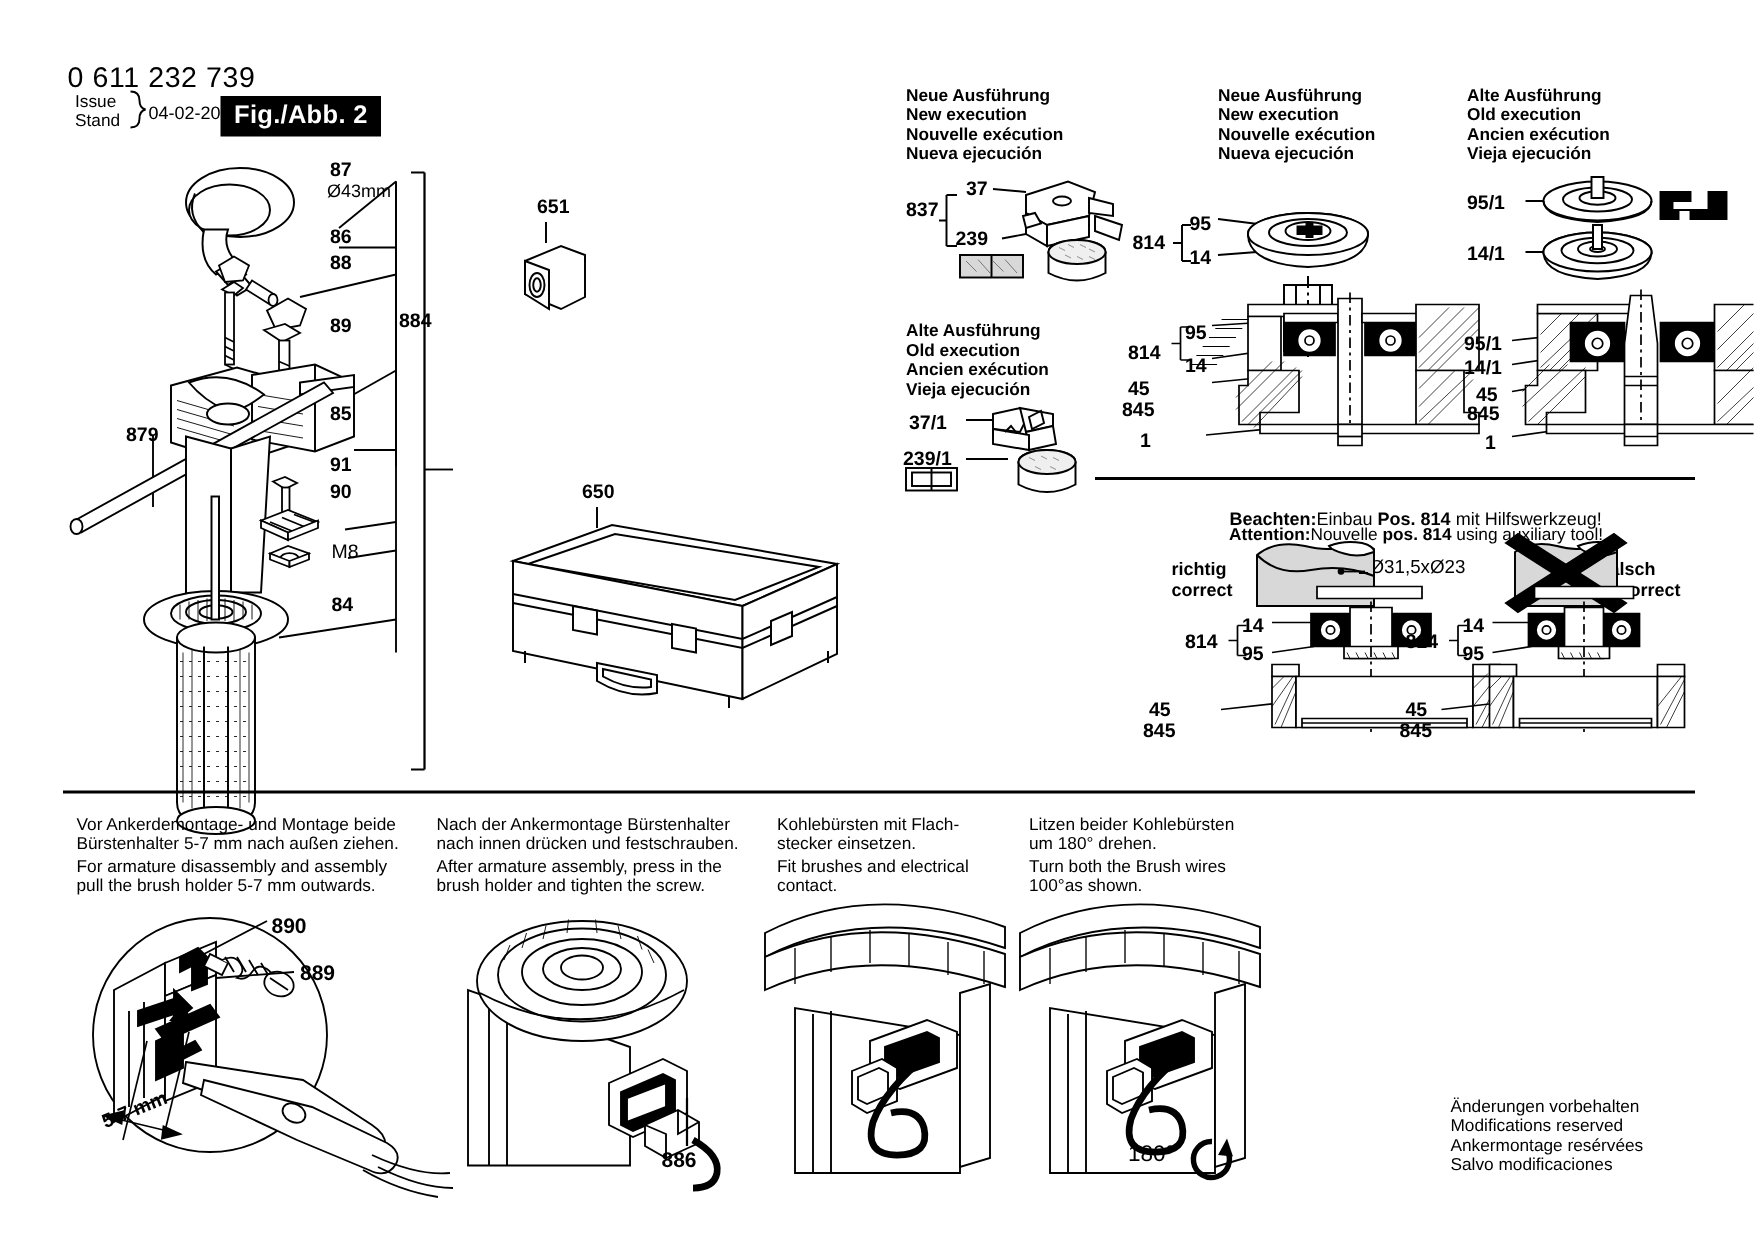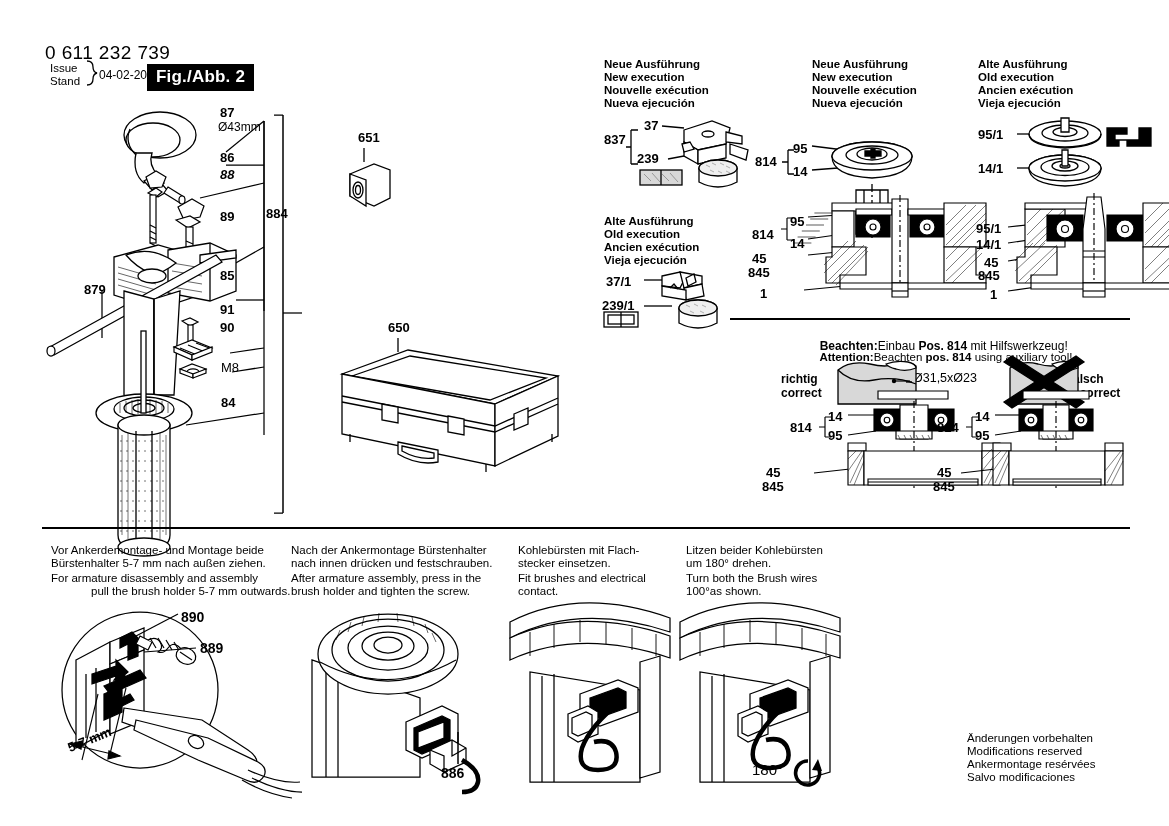--- a/index.html
+++ b/index.html
@@ -147,7 +147,7 @@
 <div class="lbl" style="left:220px;top:106px;">87</div>
 <div class="lbl" style="left:218px;top:121px;font-weight:normal;font-size:12px;">Ø43mm</div>
 <div class="lbl" style="left:220px;top:151px;">86</div>
-<div class="lbl" style="left:220px;top:168px;font-style:italic;">88</div>
+<div class="lbl" style="left:220px;top:168px;">88</div>
 <div class="lbl" style="left:220px;top:210px;">89</div>
 <div class="lbl" style="left:220px;top:269px;">85</div>
 <div class="lbl" style="left:220px;top:303px;">91</div>

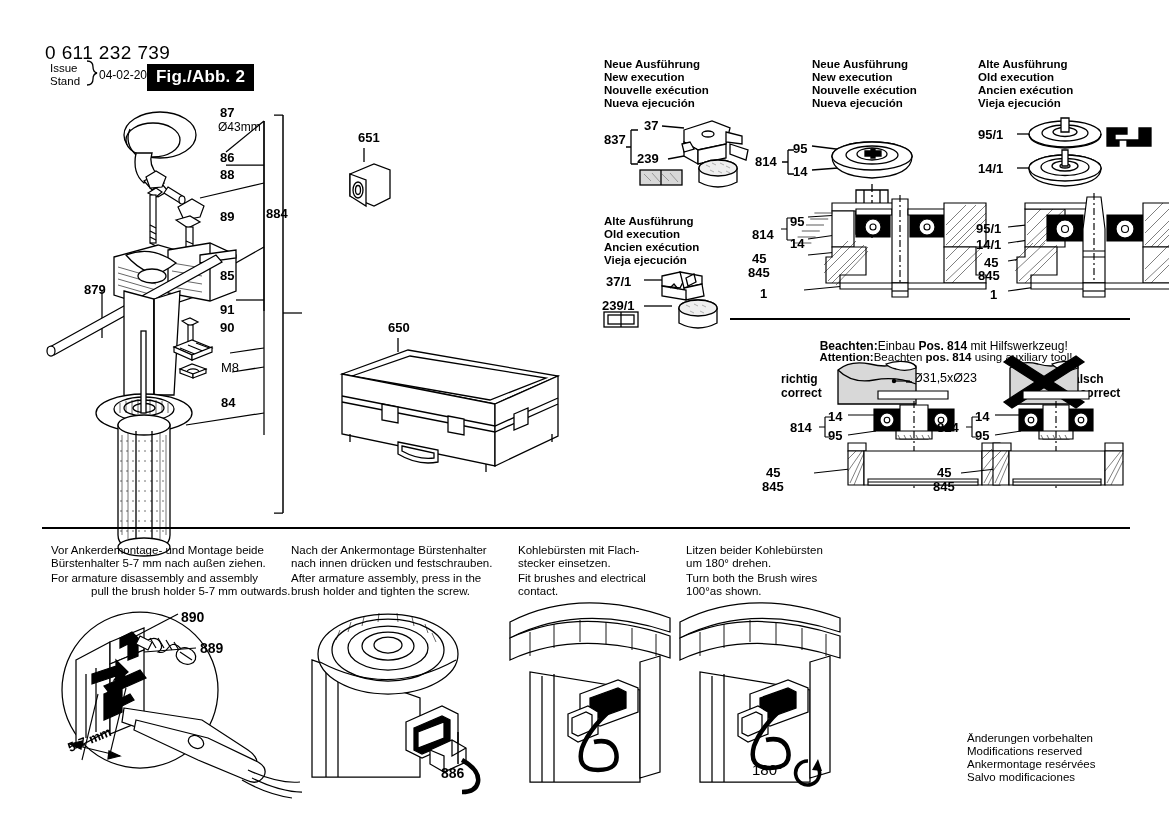--- a/index.html
+++ b/index.html
@@ -432,7 +432,7 @@
   <b>Beachten:</b><span>Einbau </span><b>Pos. 814</b><span> mit Hilfswerkzeug!</span>
 </div>
 <div style="position:absolute;left:813px;top:339px;font-size:11.5px;white-space:pre;">
-  <b>Attention:</b><span>Beachten </span><b>pos. 814</b><span> using auxiliary tool!</span>
+  <b>Attention:</b><span>Nouvelle </span><b>pos. 814</b><span> using auxiliary tool!</span>
 </div>
 
 <div class="lbl" style="left:781px;top:373px;font-size:12px;">richtig</div>

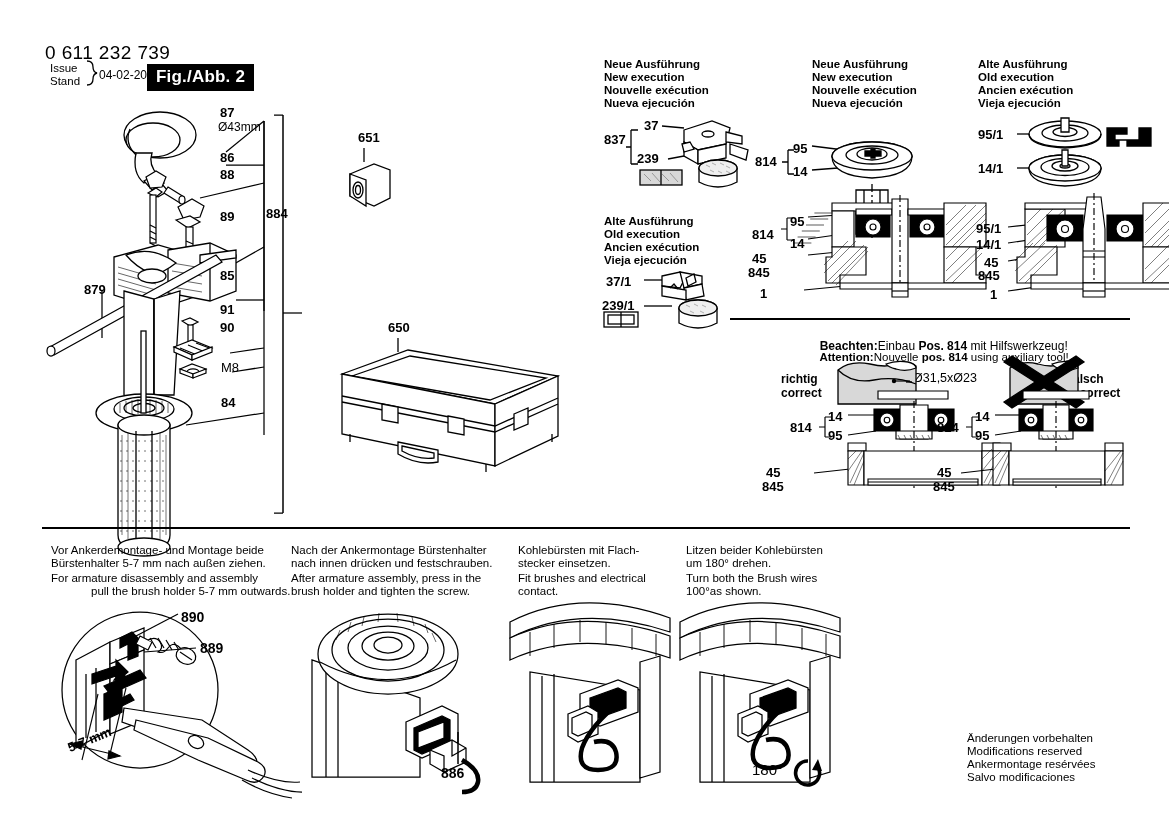--- a/index.html
+++ b/index.html
@@ -554,7 +554,7 @@
 <div class="txt" style="left:51px;top:543px;">Vor Ankerdemontage- und Montage beide</div>
 <div class="txt" style="left:51px;top:556px;">Bürstenhalter 5-7 mm nach außen ziehen.</div>
 <div class="txt" style="left:51px;top:571px;">For armature disassembly and assembly</div>
-<div class="txt" style="left:51px;top:584px;margin-left:40px;">pull the brush holder 5-7 mm outwards.</div>
+<div class="txt" style="left:51px;top:584px;">pull the brush holder 5-7 mm outwards.</div>
 
 <div class="txt" style="left:291px;top:543px;">Nach der Ankermontage Bürstenhalter</div>
 <div class="txt" style="left:291px;top:556px;">nach innen drücken und festschrauben.</div>

